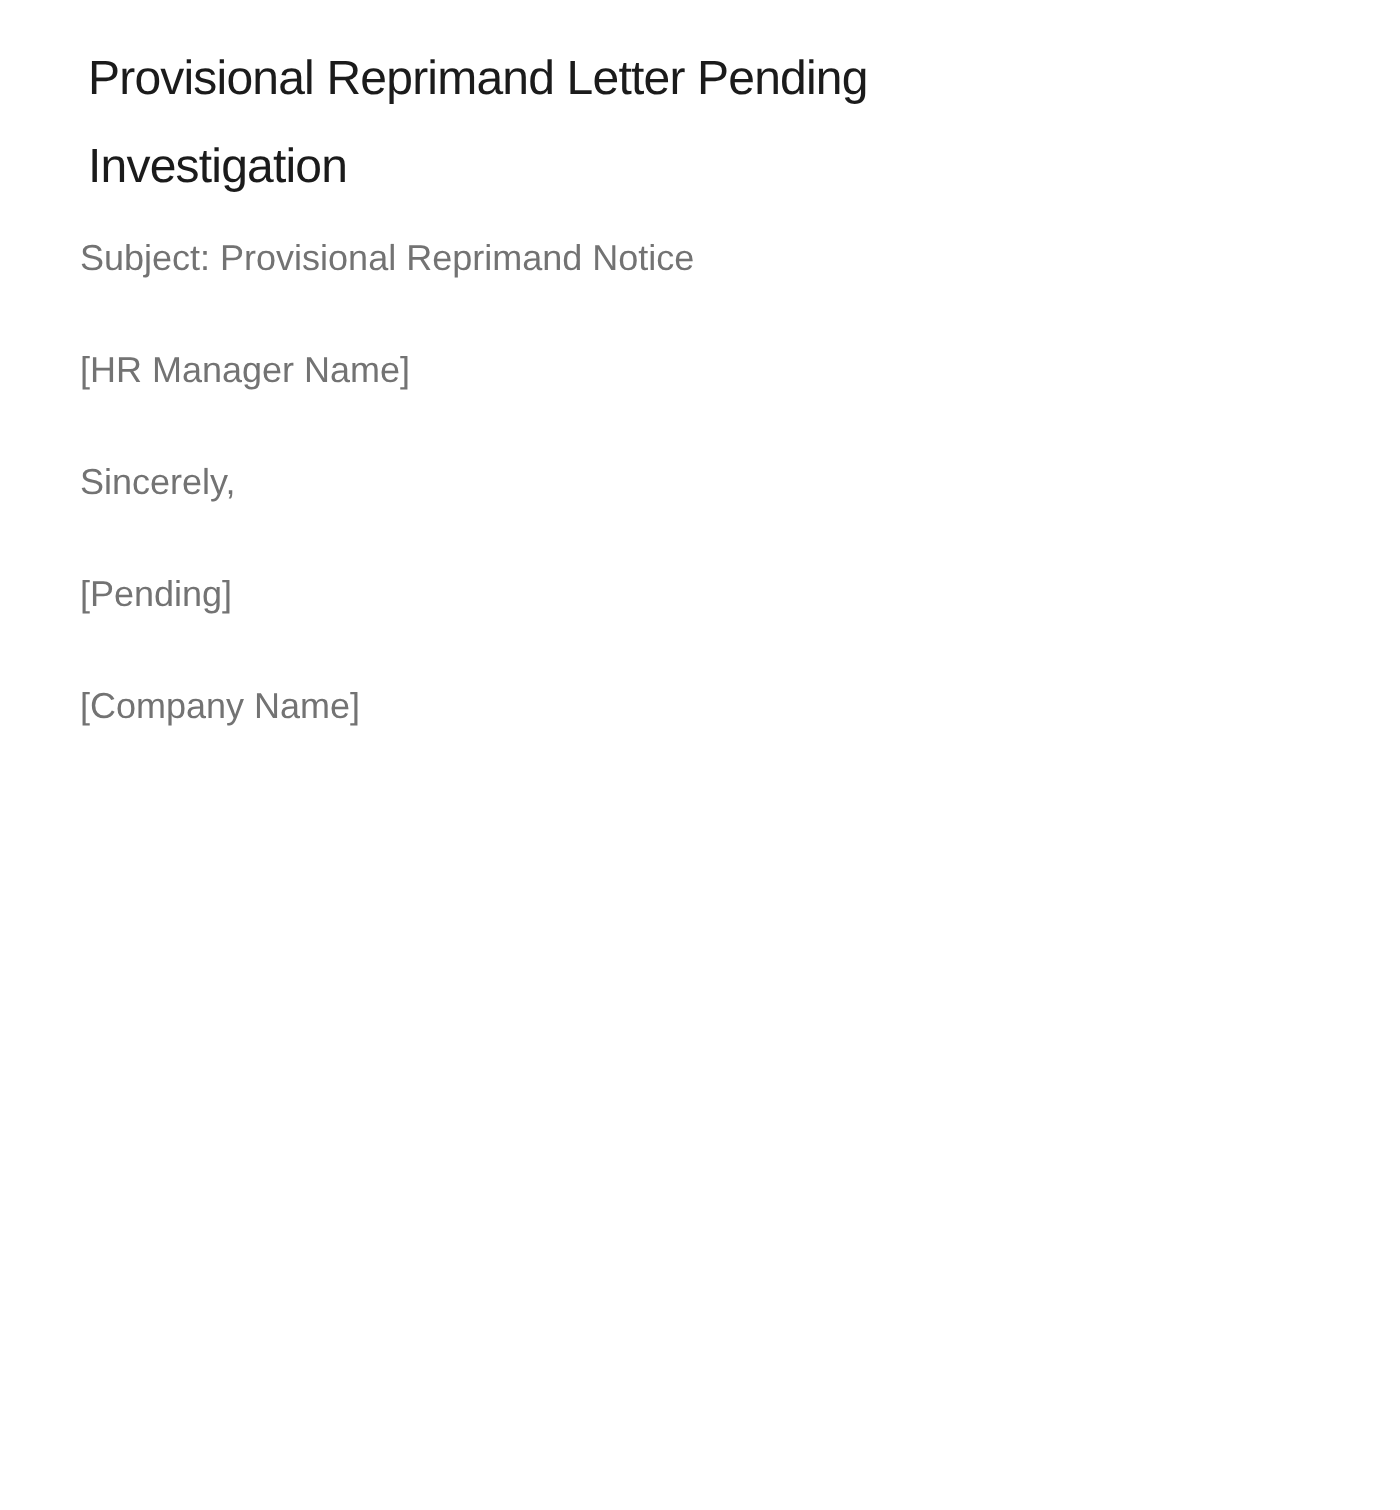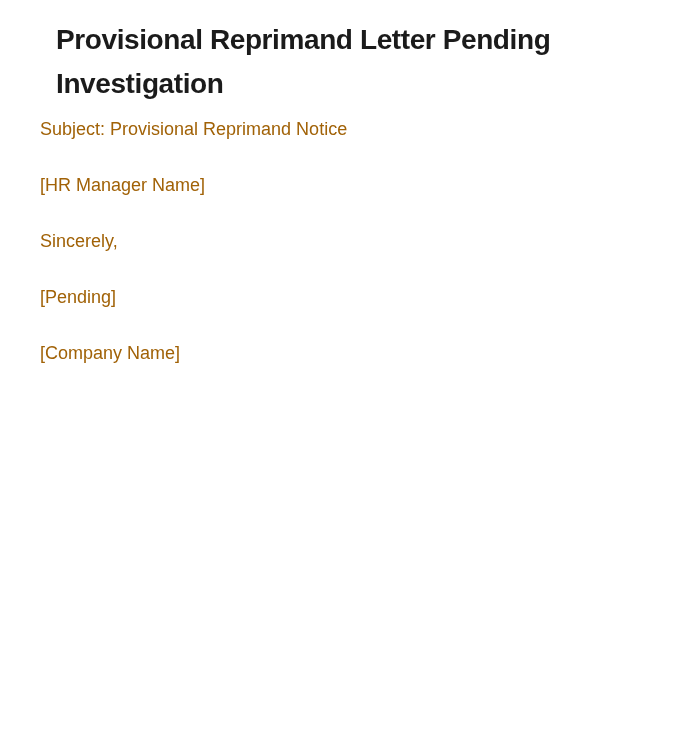--- a/index.html
+++ b/index.html
@@ -20,10 +20,10 @@
     padding: 18px 30px 0 40px;
   }
   .doc h1 {
-    margin: 0 0 6px 16px;
-    font-size: 28px;
+    margin: 0 0 6px 4px;
+    font-size: 24px;
     line-height: 44px;
-    font-weight: 700;
+    font-weight: 400;
     letter-spacing: -0.4px;
     color: #1b1b1b;
     white-space: pre-line;

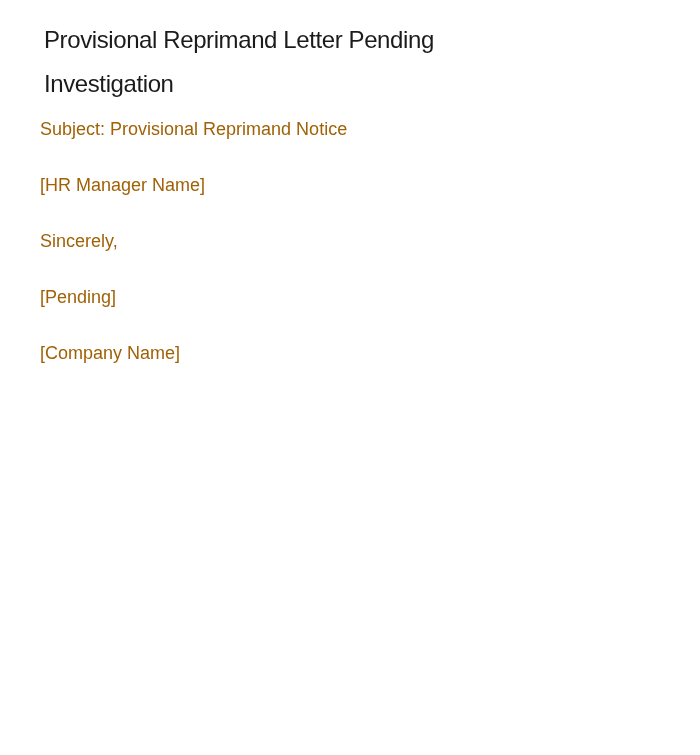--- a/index.html
+++ b/index.html
@@ -34,7 +34,7 @@
     font-size: 18px;
     line-height: 35px;
     font-weight: 400;
-    color: #a16207;
+    color: #737373;
     white-space: pre-line;
     max-width: 645px;
   }

